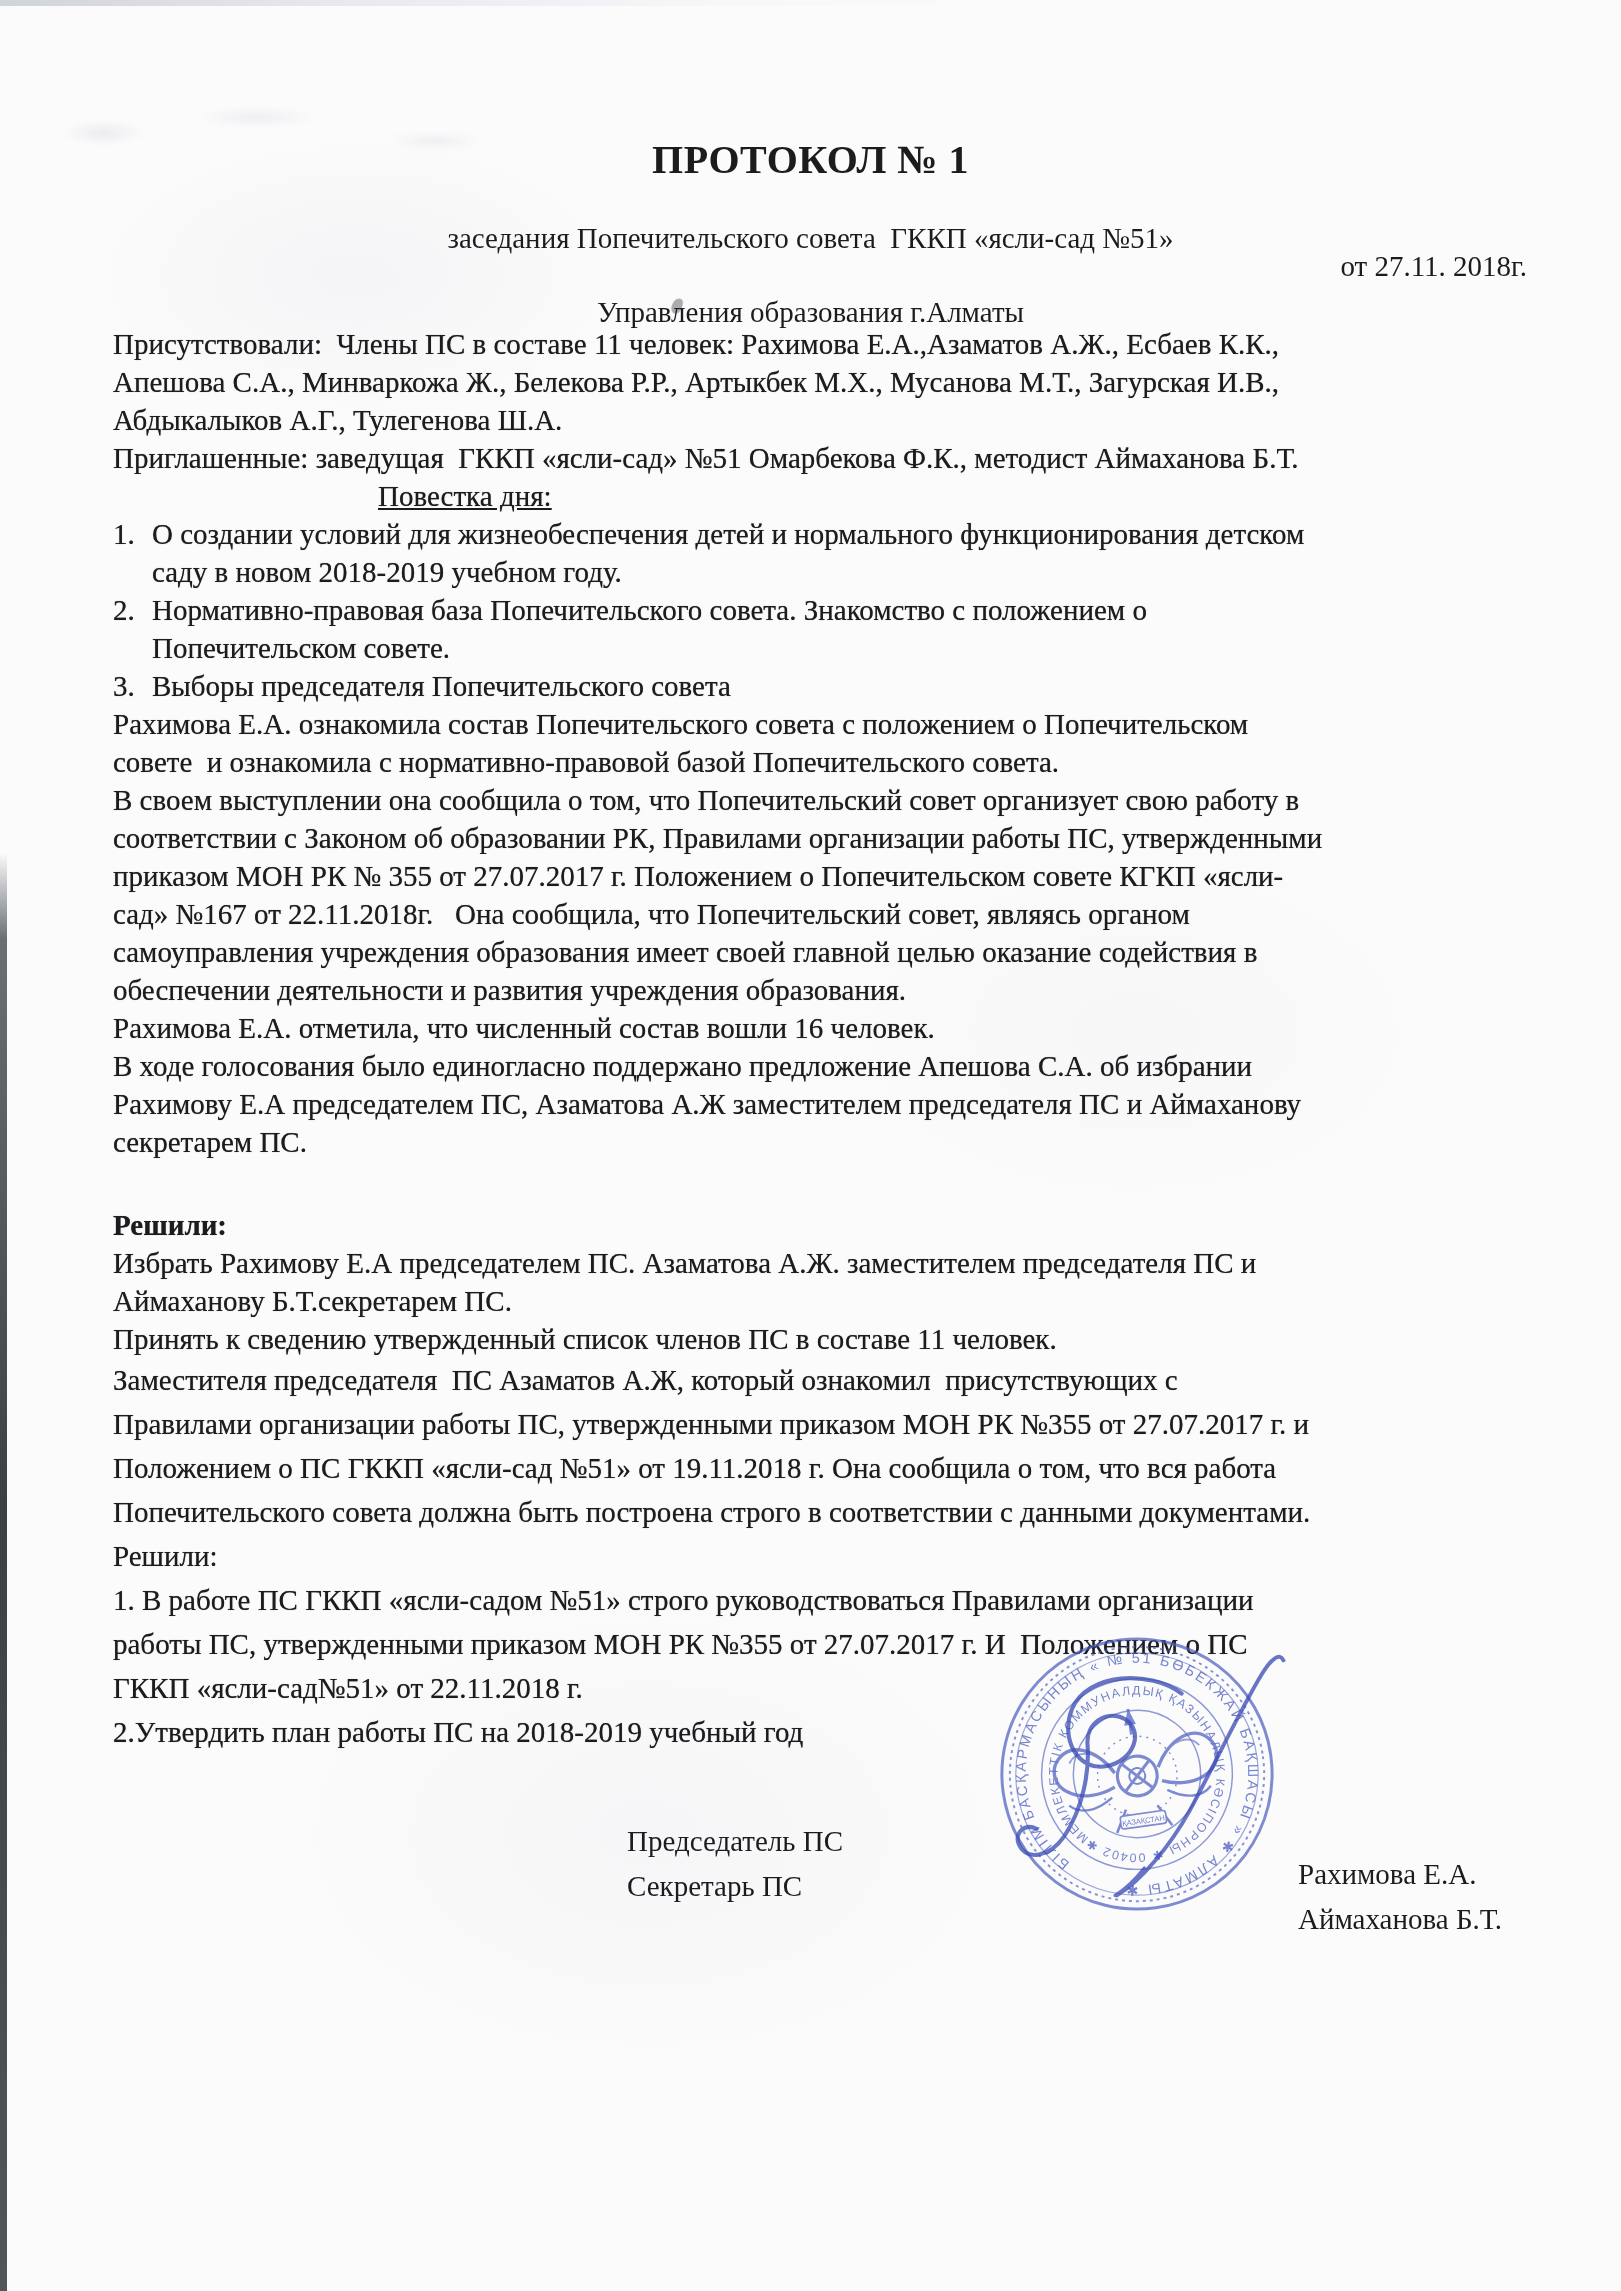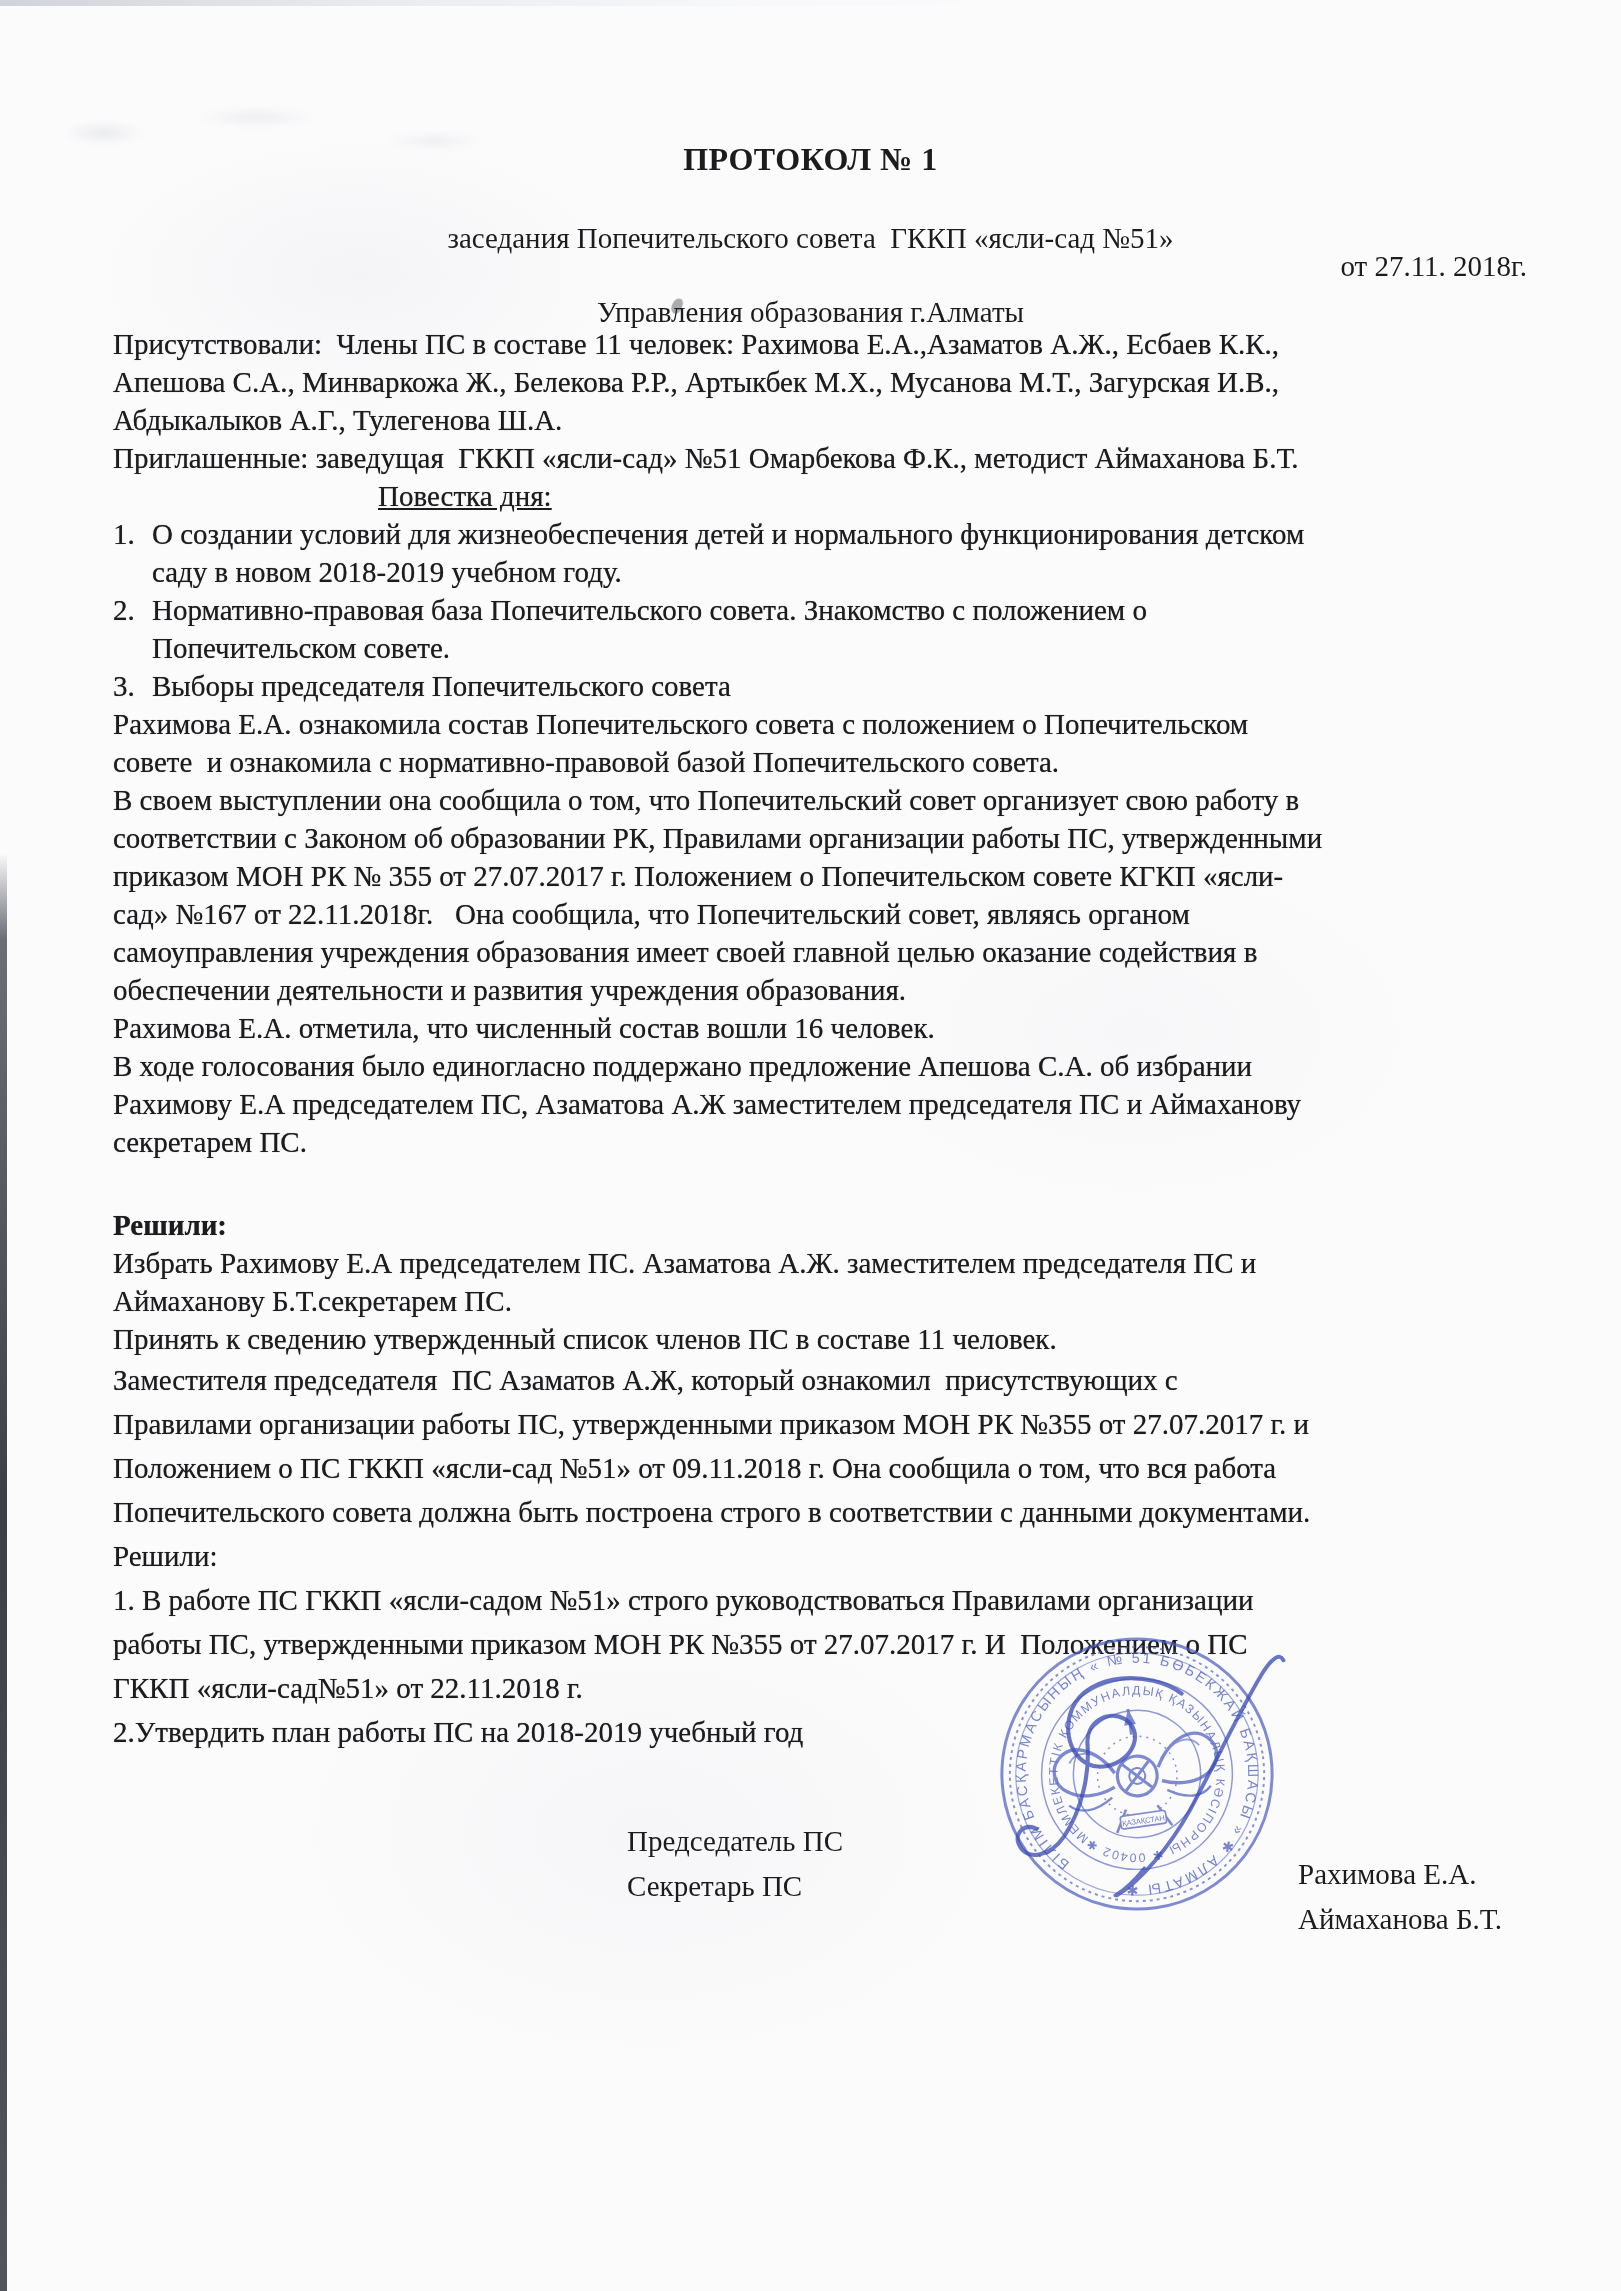--- a/index.html
+++ b/index.html
@@ -34,7 +34,7 @@
     font-size:23.5px;filter:blur(1px);}
 
   .title-block{position:absolute;left:0;right:0;top:102px;text-align:center;white-space:pre;}
-  .doc-title{font-size:32px;font-weight:bold;height:45px;line-height:43px;letter-spacing:0.5px;}
+  .doc-title{font-size:40px;font-weight:bold;height:45px;line-height:43px;letter-spacing:0.5px;}
   .doc-sub{font-size:29px;height:38px;line-height:38px;}
 
   .doc-date{position:absolute;top:250px;right:94px;font-size:29px;white-space:pre;}

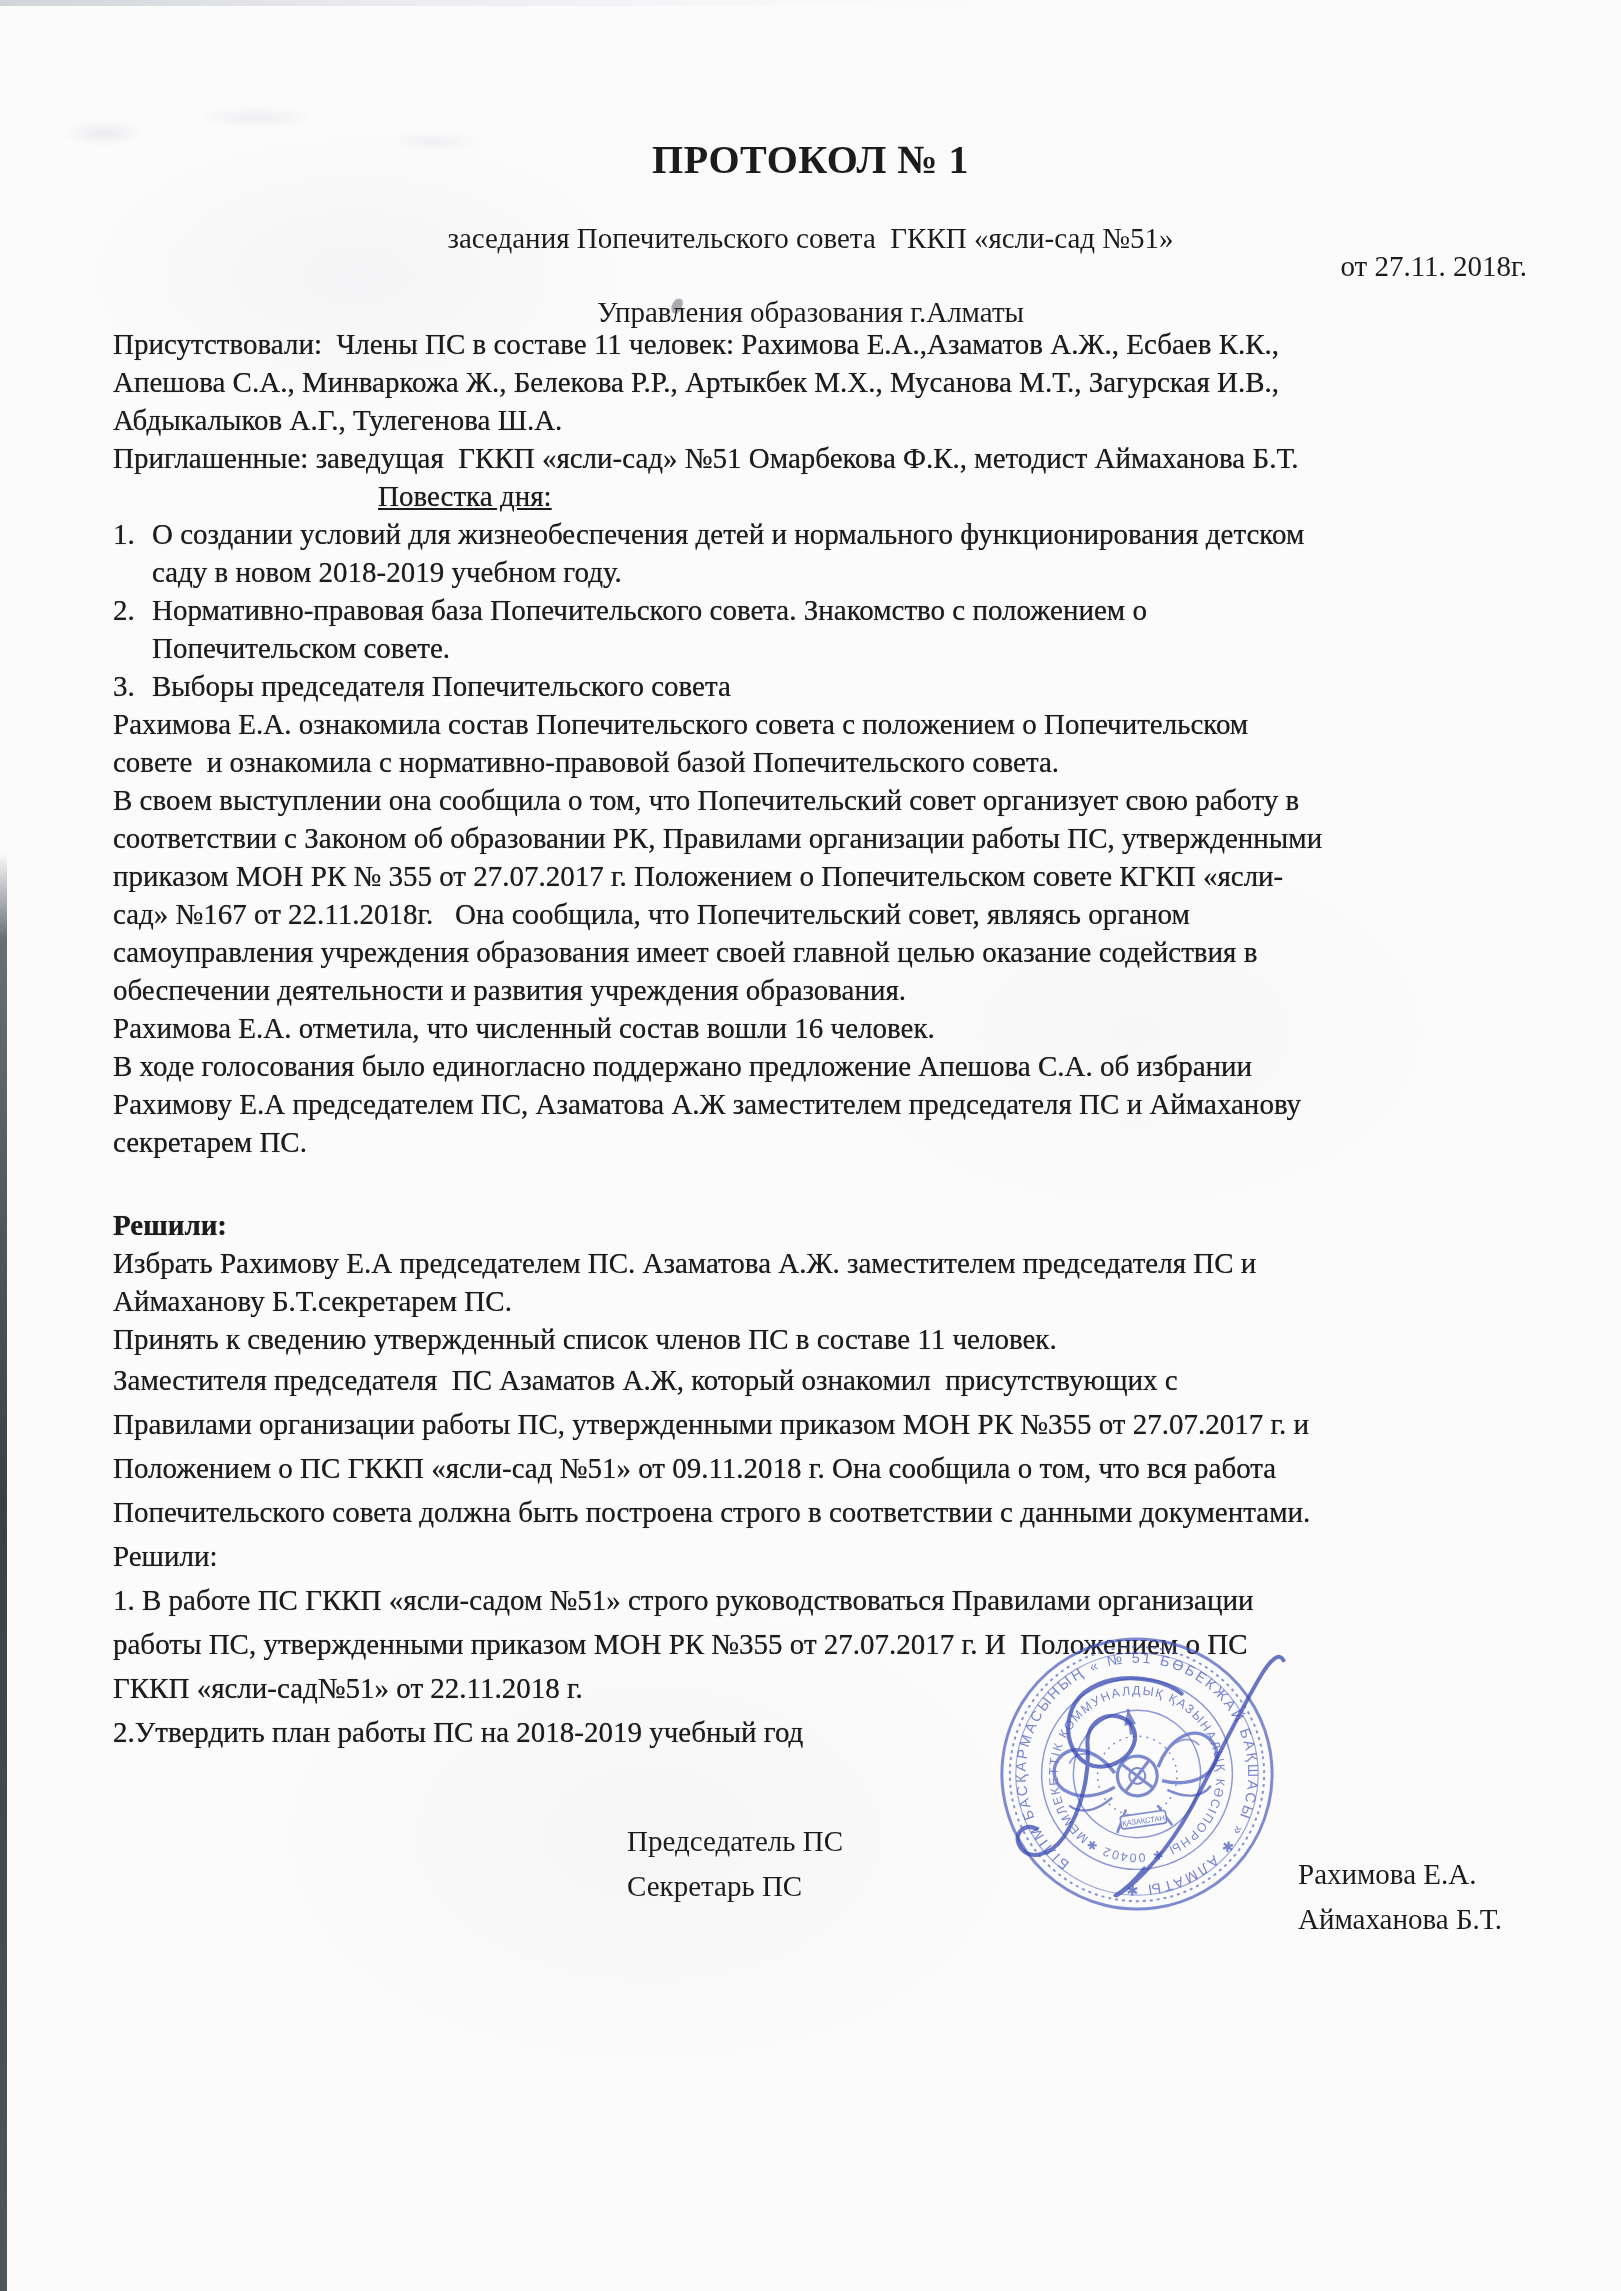--- a/index.html
+++ b/index.html
@@ -106,7 +106,7 @@
       <div class="ln">Принять к сведению утвержденный список членов ПС в составе 11 человек.</div>
       <div class="ln w">Заместителя председателя  ПС Азаматов А.Ж, который ознакомил  присутствующих с</div>
       <div class="ln w">Правилами организации работы ПС, утвержденными приказом МОН РК №355 от 27.07.2017 г. и</div>
-      <div class="ln w">Положением о ПС ГККП «ясли-сад №51» от 09.11.2018 г. Она сообщила о том, что вся работа</div>
+      <div class="ln w">Положением о ПС ГККП «ясли-сад №51» от 19.11.2018 г. Она сообщила о том, что вся работа</div>
       <div class="ln w">Попечительского совета должна быть построена строго в соответствии с данными документами.</div>
       <div class="ln w">Решили:</div>
       <div class="ln w">1. В работе ПС ГККП «ясли-садом №51» строго руководствоваться Правилами организации</div>

